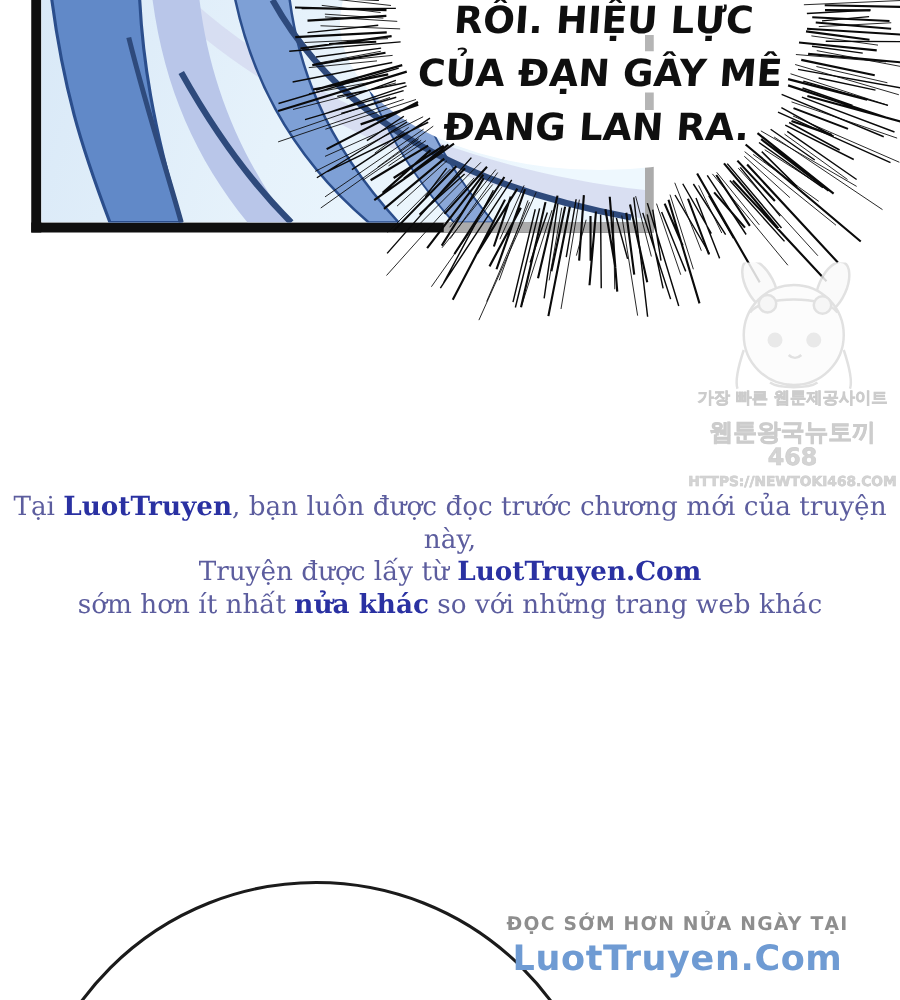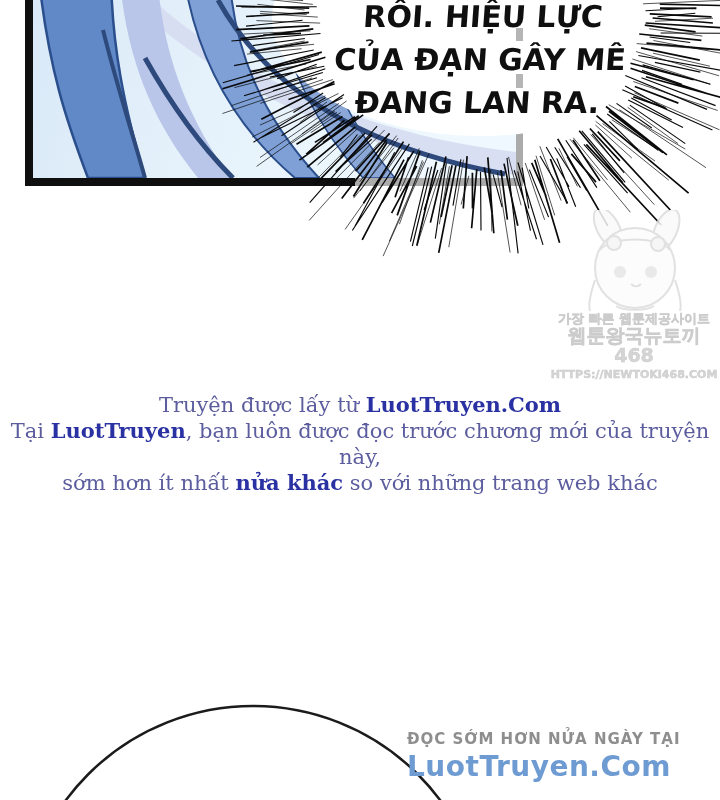--- a/index.html
+++ b/index.html
@@ -39,7 +39,7 @@
     -webkit-text-stroke:0.5px #cccccc;
   }
   .wm-l1{font-size:13px;letter-spacing:0px;}
-  .wm-l2{font-size:19px;margin-top:0;}
+  .wm-l2{font-size:19px;margin-top:11px;}
   .wm-l3{font-size:11px;margin-top:3px;letter-spacing:0px;text-align:center;}
   
   .promo{

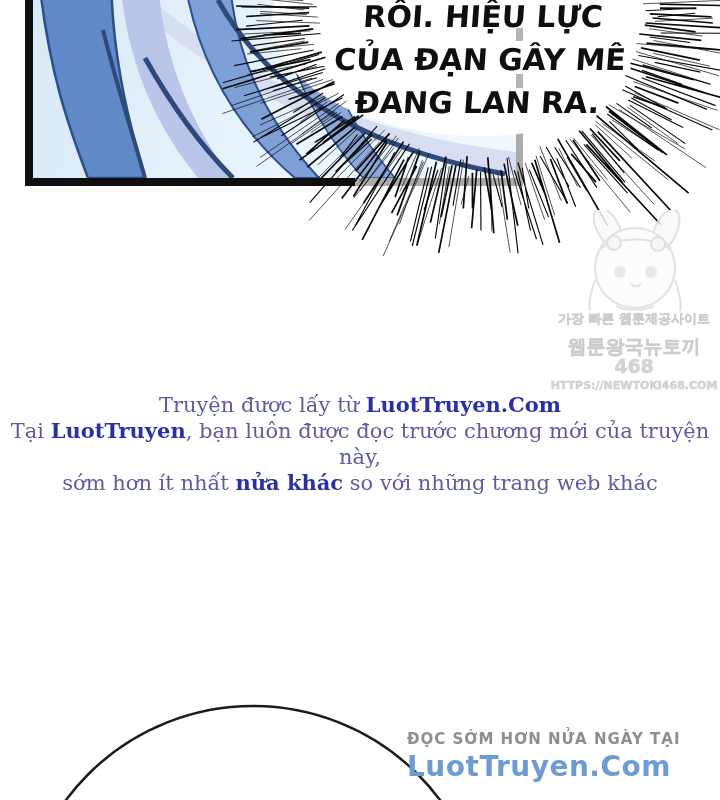--- a/index.html
+++ b/index.html
@@ -138,8 +138,8 @@
 </div>
 
 <div class="promo">
+  <div><span>Tại </span><b>LuotTruyen</b><span>, bạn luôn được đọc trước chương mới của truyện này,</span></div>
   <div><span>Truyện được lấy từ </span><b>LuotTruyen.Com</b></div>
-  <div><span>Tại </span><b>LuotTruyen</b><span>, bạn luôn được đọc trước chương mới của truyện này,</span></div>
   <div><span>sớm hơn ít nhất </span><b>nửa khác</b><span> so với những trang web khác</span></div>
 </div>
 

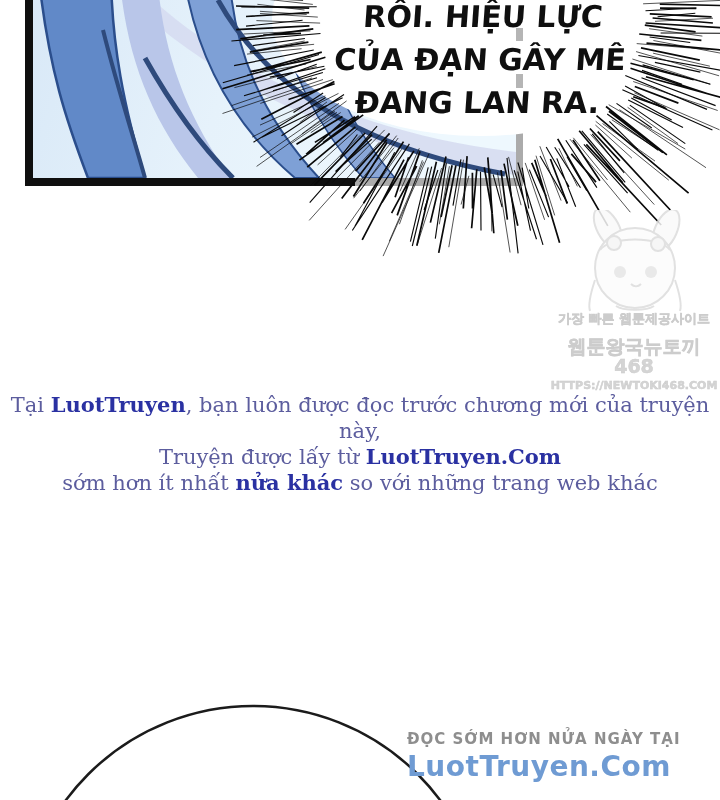--- a/index.html
+++ b/index.html
@@ -51,7 +51,7 @@
   
   .bottom-bubble{position:absolute;left:0;top:700px;z-index:3;}
   
-  .footer{position:absolute;left:407px;top:730px;width:300px;z-index:7;text-align:left;}
+  .footer{position:absolute;left:392px;top:730px;width:300px;z-index:7;text-align:center;}
   .footer-tagline{
     color:var(--footer_tagline);font-weight:bold;font-size:15px;letter-spacing:1px;
     white-space:nowrap;

